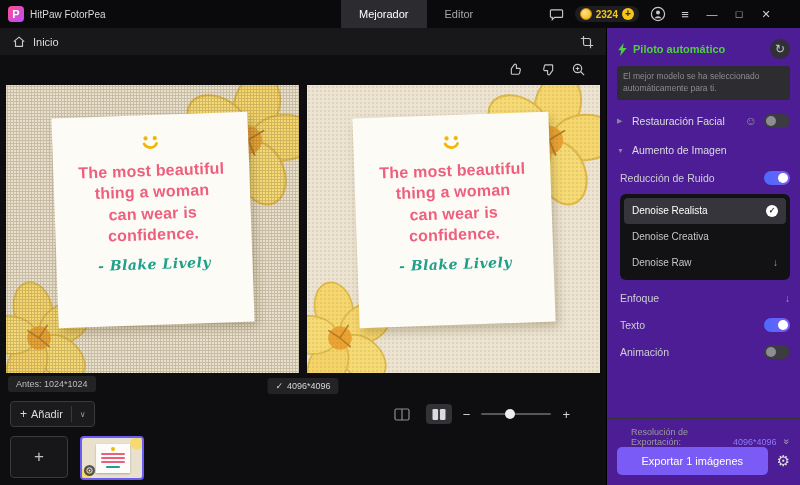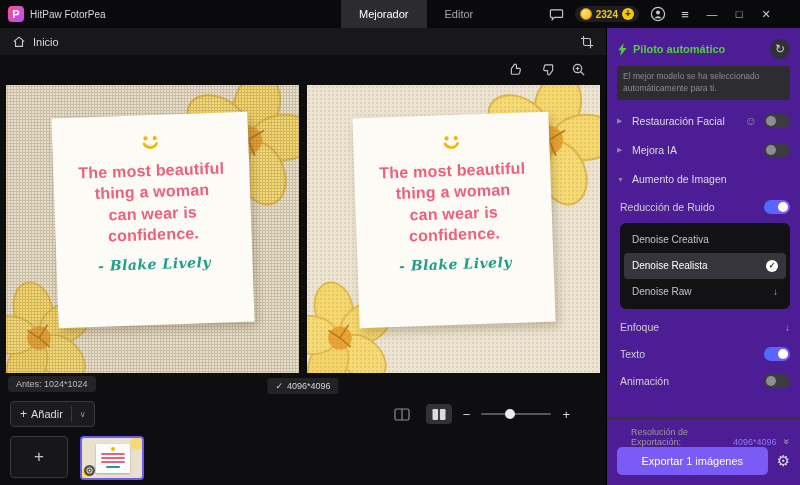--- a/index.html
+++ b/index.html
@@ -335,13 +335,6 @@
           </span>
         </div>
 
-        <div class="sb-row">
-          <span class="caret">▶</span>
-          <span>Mejora IA</span>
-          <span class="row-right">
-            <span class="toggle"></span>
-          </span>
-        </div>
 
         <div class="sb-row">
           <span class="caret">▼</span>

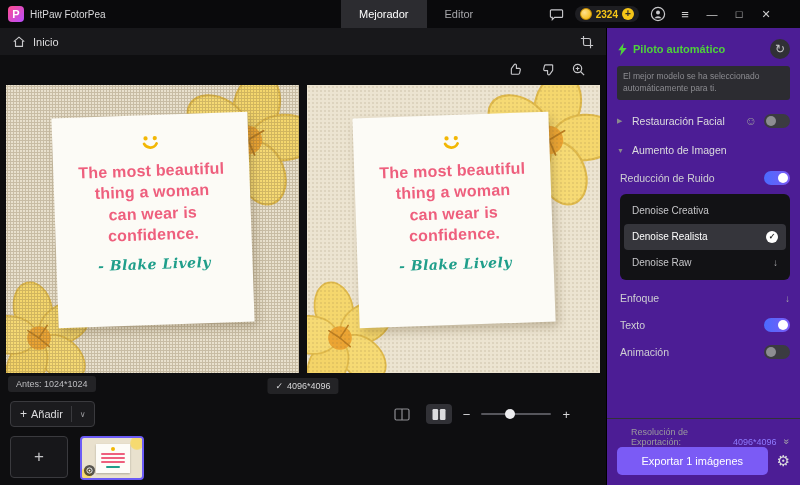--- a/index.html
+++ b/index.html
@@ -350,14 +350,14 @@
           </div>
 
           <div class="options-box">
-            <div class="opt">
-              <span>Denoise Creativa</span>
-            </div>
             <div class="opt selected">
               <span>Denoise Realista</span>
               <span class="check-circle">✓</span>
             </div>
             <div class="opt">
+              <span>Denoise Creativa</span>
+            </div>
+            <div class="opt">
               <span>Denoise Raw</span>
               <span class="dl">↓</span>
             </div>

